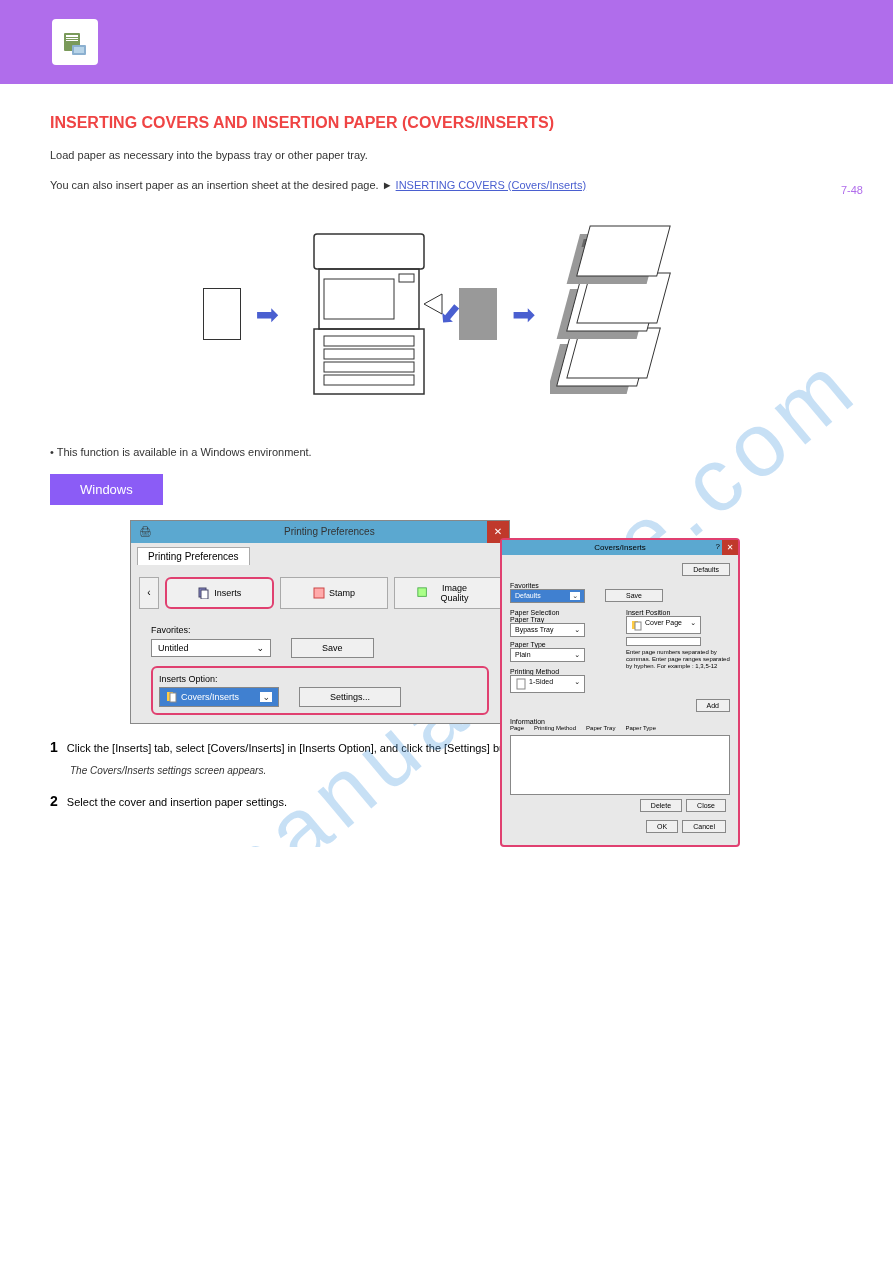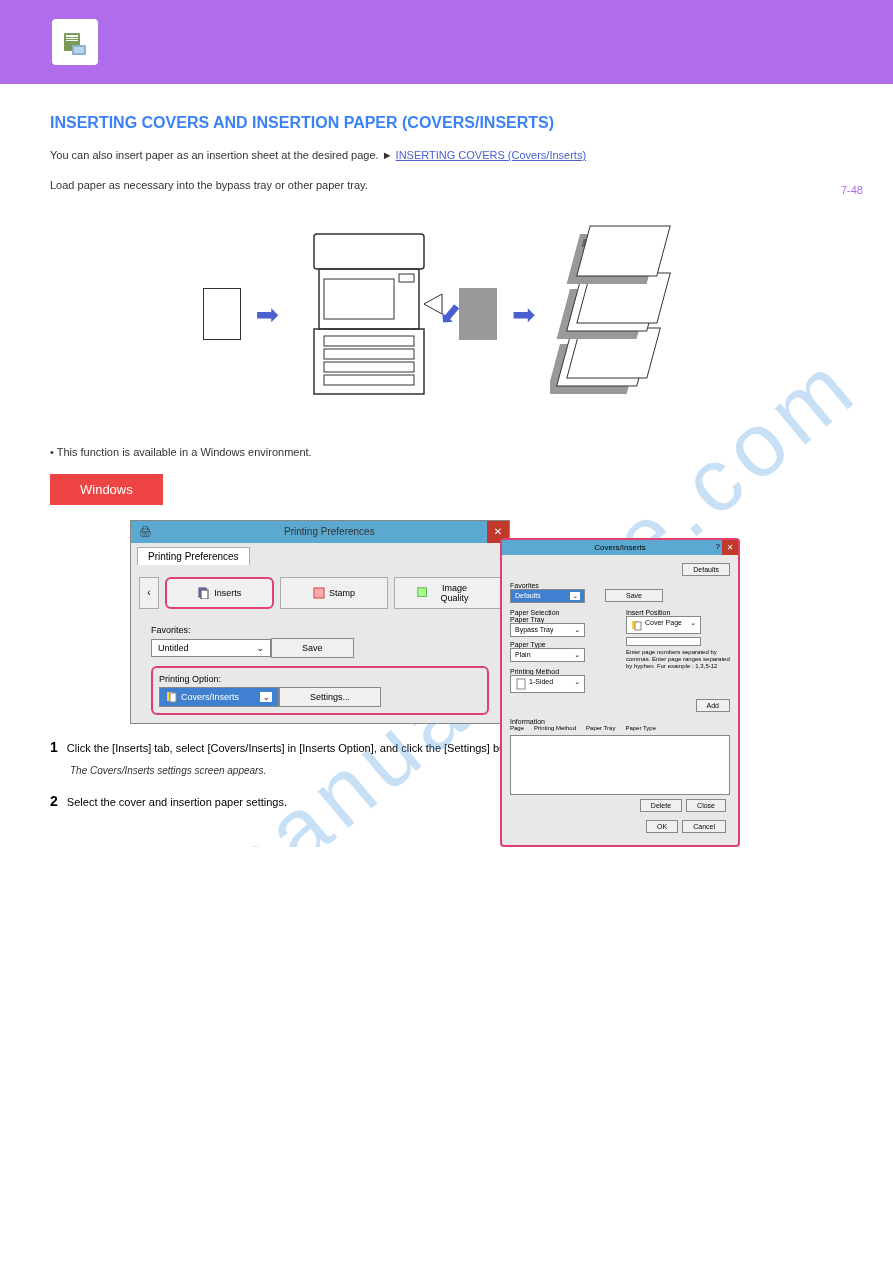--- a/index.html
+++ b/index.html
@@ -12,7 +12,7 @@
   .content { padding: 30px 50px; position: relative; }
   
   .section-title { color: #b06deb; font-size: 22px; margin-bottom: 15px; }
-  .section-subtitle { color: #3b82f6; font-size: 16px; margin-bottom: 15px; }
+  .section-subtitle { color: #ef4444; font-size: 16px; margin-bottom: 15px; }
   .body-text { font-size: 11px; line-height: 1.6; color: #333; margin-bottom: 12px; }
   
   .diagram { display: flex; align-items: center; justify-content: center; gap: 15px; margin: 30px 0 40px; position: relative; }

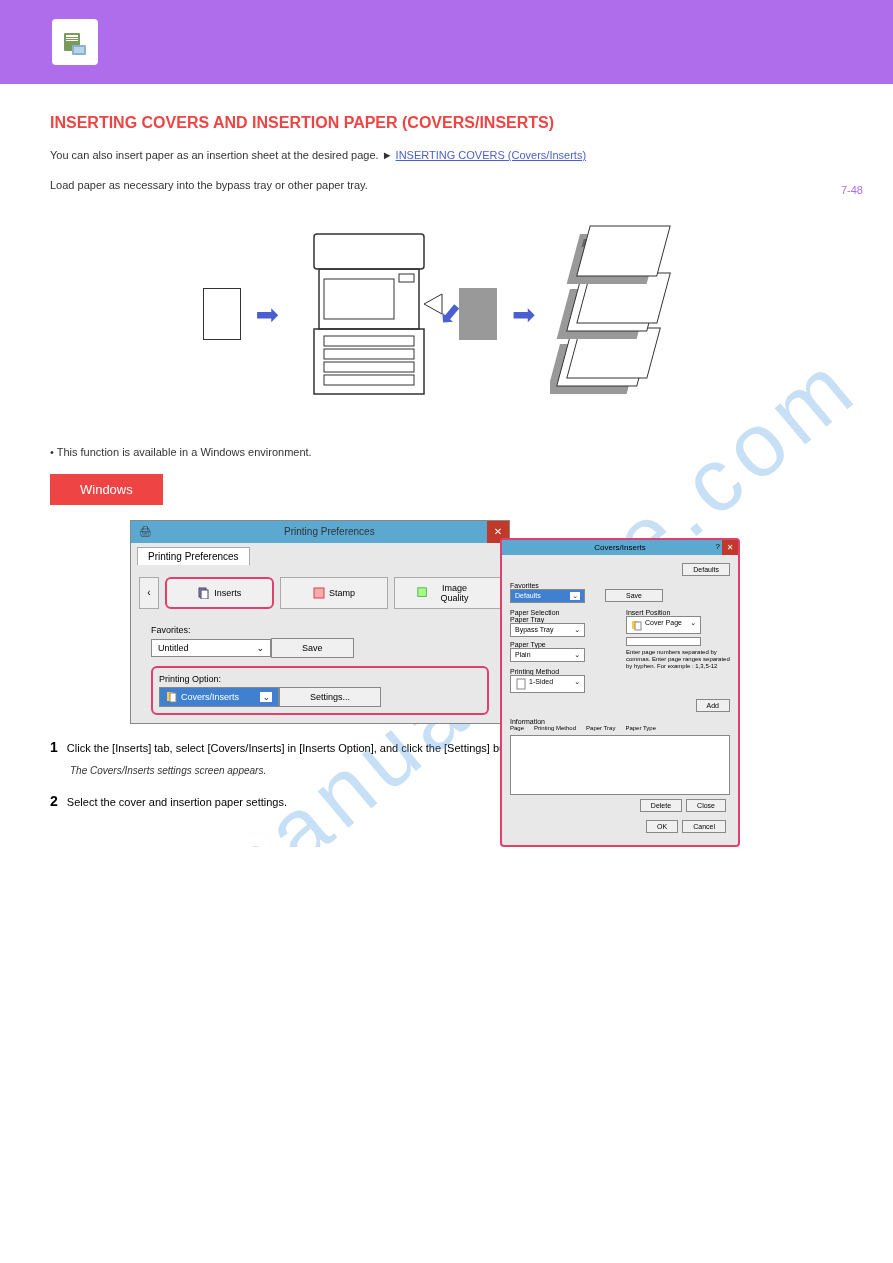--- a/index.html
+++ b/index.html
@@ -86,11 +86,11 @@
   
   <h2 class="section-subtitle">INSERTING COVERS AND INSERTION PAPER (COVERS/INSERTS)</h2>
   
+  <p class="body-text">Load paper as necessary into the bypass tray or other paper tray.</p>
   <p class="body-text">
     <span>You can also insert paper as an insertion sheet at the desired page. ► </span>
     <span style="color:#4a5fd0;text-decoration:underline">INSERTING COVERS (Covers/Inserts)</span>
   </p>
-  <p class="body-text">Load paper as necessary into the bypass tray or other paper tray.</p>
   
   <div class="diagram">
     <div class="page-rect"></div>

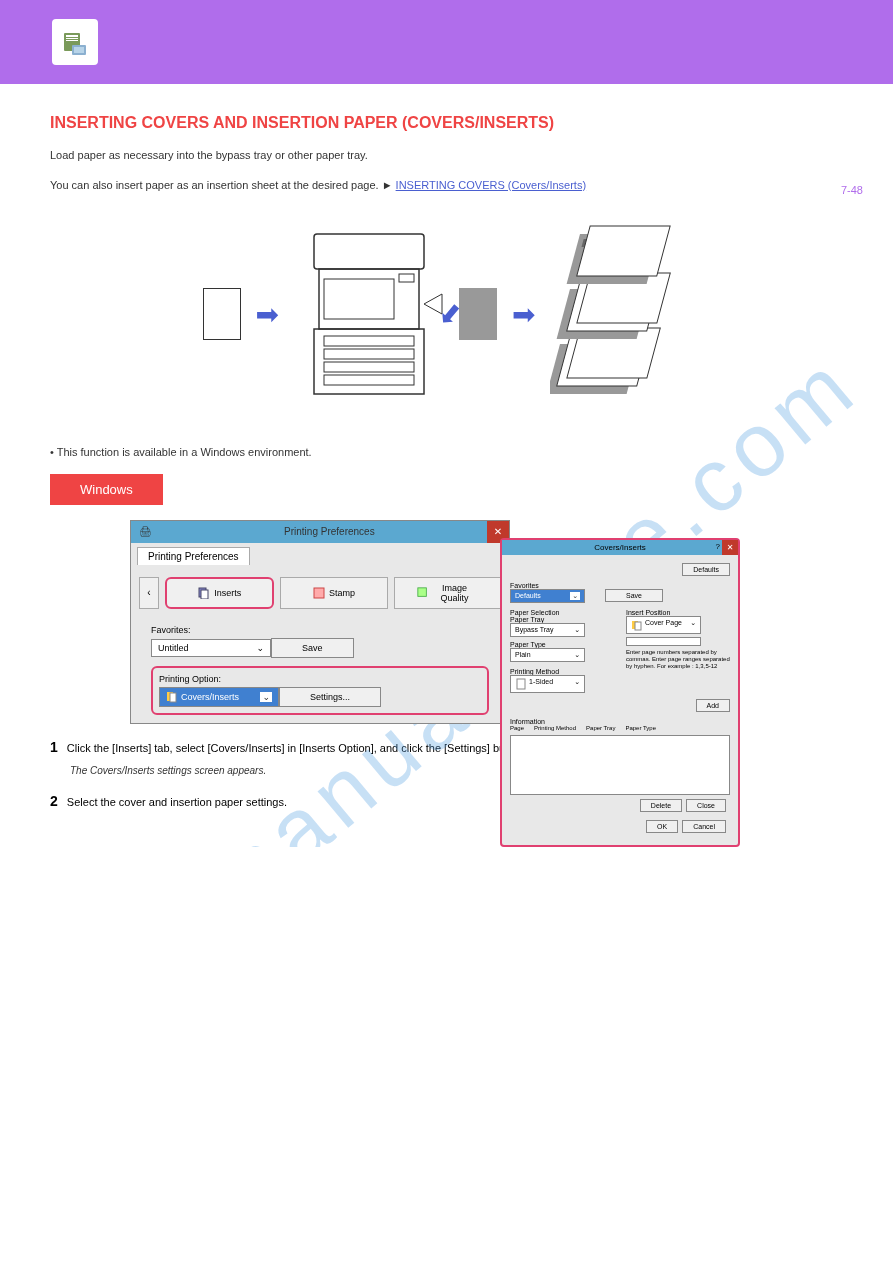--- a/index.html
+++ b/index.html
@@ -22,7 +22,7 @@
   .grey-rect { width: 38px; height: 52px; background: #999; }
   .output-stack { width: 140px; height: 180px; position: relative; }
   
-  .windows-label { display: inline-block; background: #ef4444; color: #fff; padding: 8px 30px; font-size: 13px; margin-bottom: 15px; }
+  .windows-label { display: inline-block; background: #8b5cf6; color: #fff; padding: 8px 30px; font-size: 13px; margin-bottom: 15px; }
   
   .screenshot-container { position: relative; margin-left: 80px; }
   .main-window { width: 380px; background: #d4e8f0; border: 1px solid #888; position: relative; }

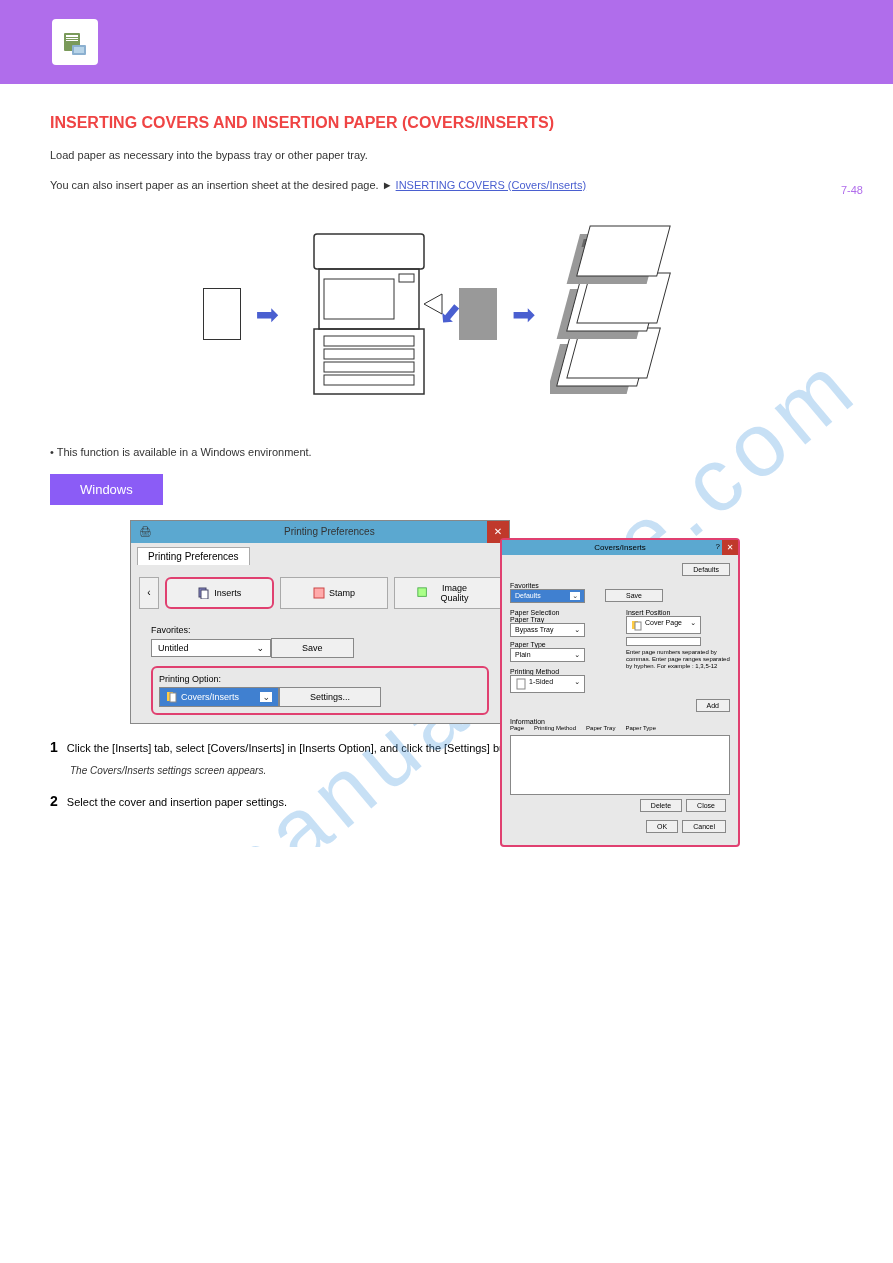--- a/index.html
+++ b/index.html
@@ -37,7 +37,7 @@
   
   .form-section { padding: 8px 20px; background: #e8e8e8; font-size: 9px; }
   .form-label { font-size: 9px; margin-bottom: 3px; }
-  .form-row { display: flex; gap: 0; align-items: center; margin-bottom: 8px; }
+  .form-row { display: flex; gap: 20px; align-items: center; margin-bottom: 8px; }
   .dropdown { background: #fff; border: 1px solid #888; padding: 3px 6px; font-size: 9px; width: 120px; display: flex; justify-content: space-between; align-items: center; }
   .btn-wide { background: #f0f0f0; border: 1px solid #888; padding: 4px 30px; font-size: 9px; }
   .highlighted-box { border: 2px solid #e04070; border-radius: 6px; padding: 6px; }

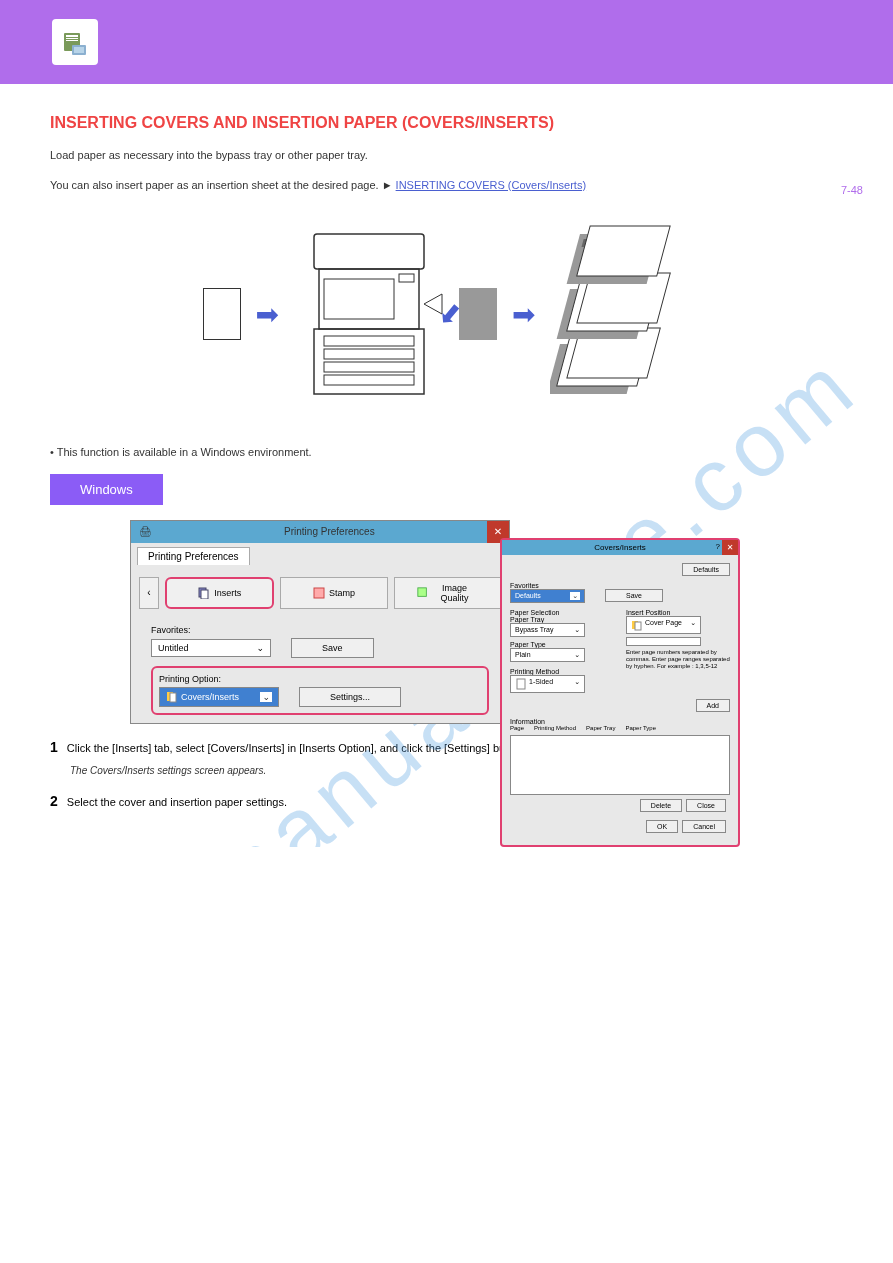--- a/index.html
+++ b/index.html
@@ -177,7 +177,7 @@
           <button class="btn-wide">Save</button>
         </div>
         <div class="highlighted-box">
-          <div class="form-label">Printing Option:</div>
+          <div class="form-label">Inserts Option:</div>
           <div class="form-row" style="margin-bottom:0">
             <div class="dropdown" style="background:#4080d0;color:#fff">
               <span style="display:flex;align-items:center;gap:3px">

